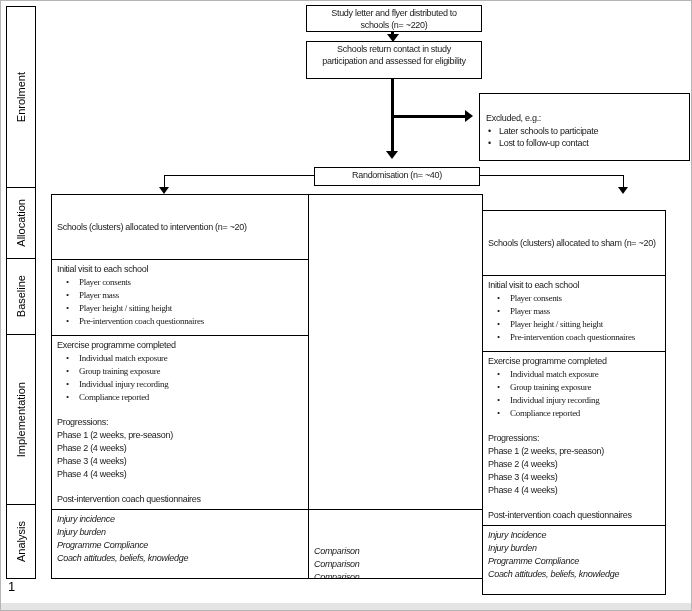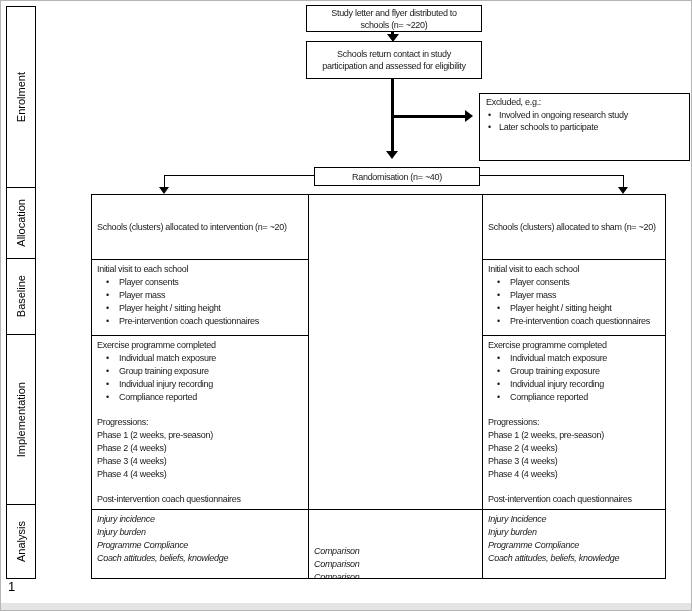--- a/index.html
+++ b/index.html
@@ -33,7 +33,7 @@
     position:absolute;border:1px solid #000;box-sizing:border-box;
     background:#fff;font-size:9px;letter-spacing:-0.3px;line-height:12px;
   }
-  .center-box{display:flex;align-items:center;justify-content:center;text-align:center;padding:1px 14px;}
+  .center-box{display:flex;justify-content:center;text-align:center;padding:1px 14px;}
   
   .ln{position:absolute;background:#000;}
   .arrow-head{position:absolute;width:0;height:0;}

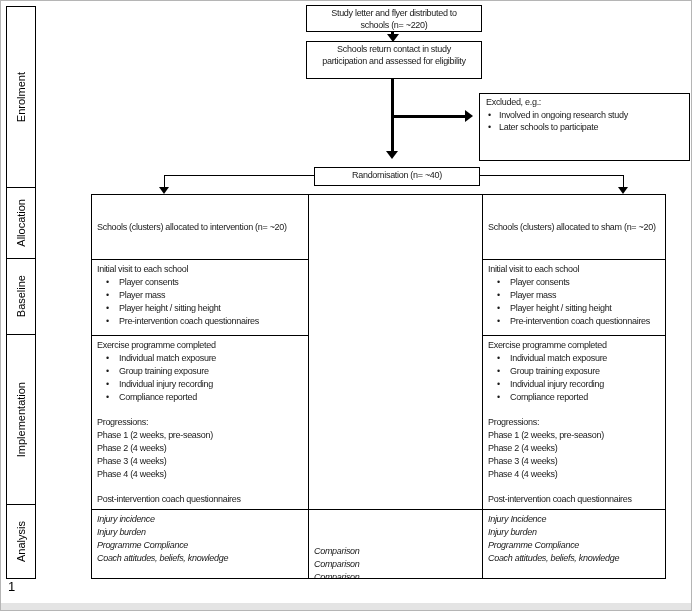--- a/index.html
+++ b/index.html
@@ -63,7 +63,7 @@
   .bullet .dot::before{content:"\2022";}
   .spacer{height:12px;}
   
-  .excluded{padding:2px 6px;line-height:12.6px;}
+  .excluded{padding:18px 6px;line-height:12.6px;}
   .ex-bullet{display:flex;}
   .ex-bullet .dot{flex:0 0 13px;padding-left:2px;box-sizing:border-box;}
   .ex-bullet .dot::before{content:"\2022";}

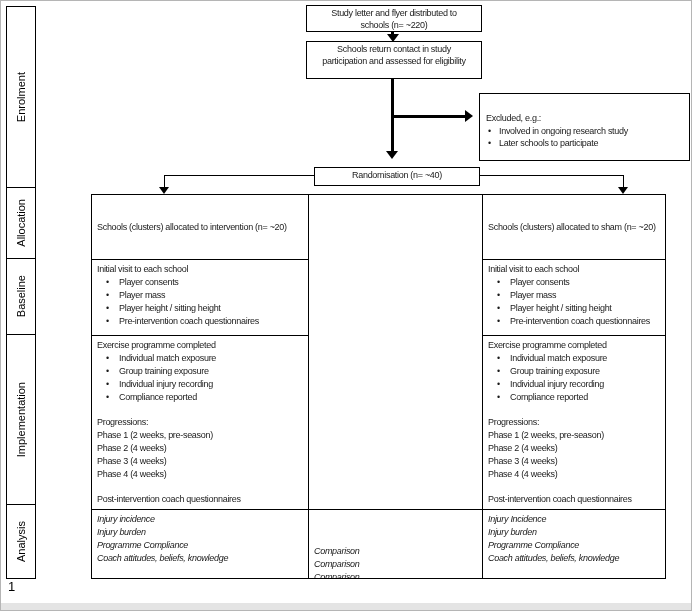--- a/index.html
+++ b/index.html
@@ -115,10 +115,6 @@
     <div>Excluded, e.g.:</div>
     <div class="ex-bullet">
       <span class="dot"></span>
-      <span>Involved in ongoing research study</span>
-    </div>
-    <div class="ex-bullet">
-      <span class="dot"></span>
       <span>Later schools to participate</span>
     </div>
   </div>

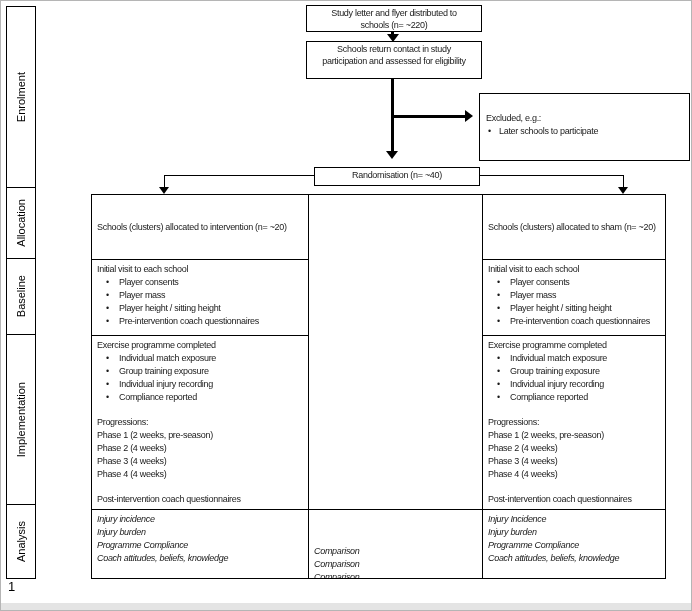--- a/index.html
+++ b/index.html
@@ -117,6 +117,10 @@
       <span class="dot"></span>
       <span>Later schools to participate</span>
     </div>
+    <div class="ex-bullet">
+      <span class="dot"></span>
+      <span>Lost to follow-up contact</span>
+    </div>
   </div>
 
   <div class="fbox center-box" style="left:313px;top:166px;width:166px;height:19px;">

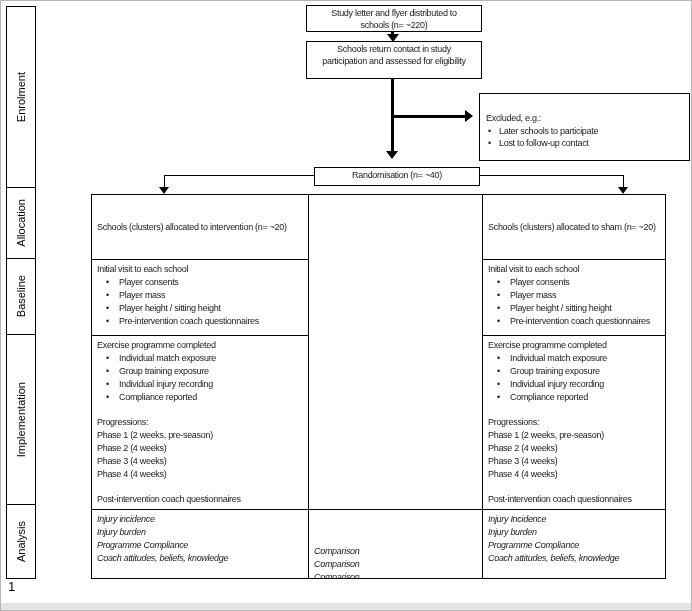--- a/index.html
+++ b/index.html
@@ -46,7 +46,7 @@
     border:1px solid #000;box-sizing:border-box;background:#fff;
     display:flex;flex-direction:column;
   }
-  .col-left{left:50px;width:258px;margin-left:40px;}
+  .col-left{left:50px;width:258px;}
   .col-mid{left:307px;width:175px;gap:32px;}
   .col-right{left:481px;width:184px;}
   .row{border-bottom:1px solid #000;box-sizing:border-box;overflow:hidden;

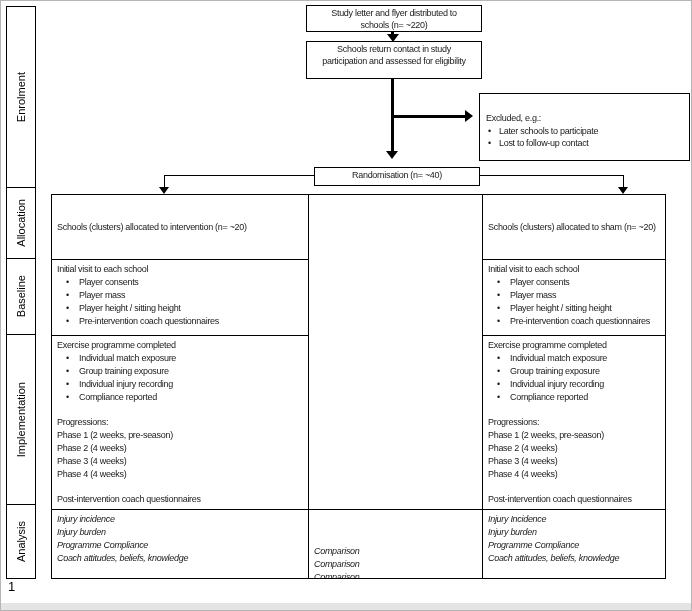--- a/index.html
+++ b/index.html
@@ -48,7 +48,7 @@
   }
   .col-left{left:50px;width:258px;}
   .col-mid{left:307px;width:175px;gap:32px;}
-  .col-right{left:481px;width:184px;}
+  .col-right{left:481px;width:184px;margin-top:16px;}
   .row{border-bottom:1px solid #000;box-sizing:border-box;overflow:hidden;
        font-size:9px;letter-spacing:-0.3px;line-height:13px;}
   .row:last-child{border-bottom:none;font-style:italic;}

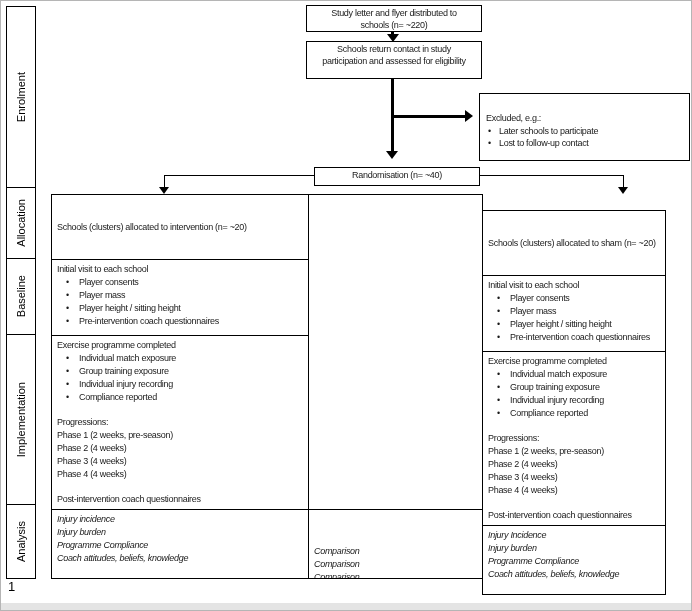--- a/index.html
+++ b/index.html
@@ -58,7 +58,7 @@
   .row-anal{flex:1;padding:3px 5px;}
   .row-empty{height:315px;}
   
-  .bullet{display:flex;}
+  .bullet{display:flex;font-family:Liberation Serif, serif;}
   .bullet .dot{flex:0 0 22px;padding-left:9px;box-sizing:border-box;}
   .bullet .dot::before{content:"\2022";}
   .spacer{height:12px;}

